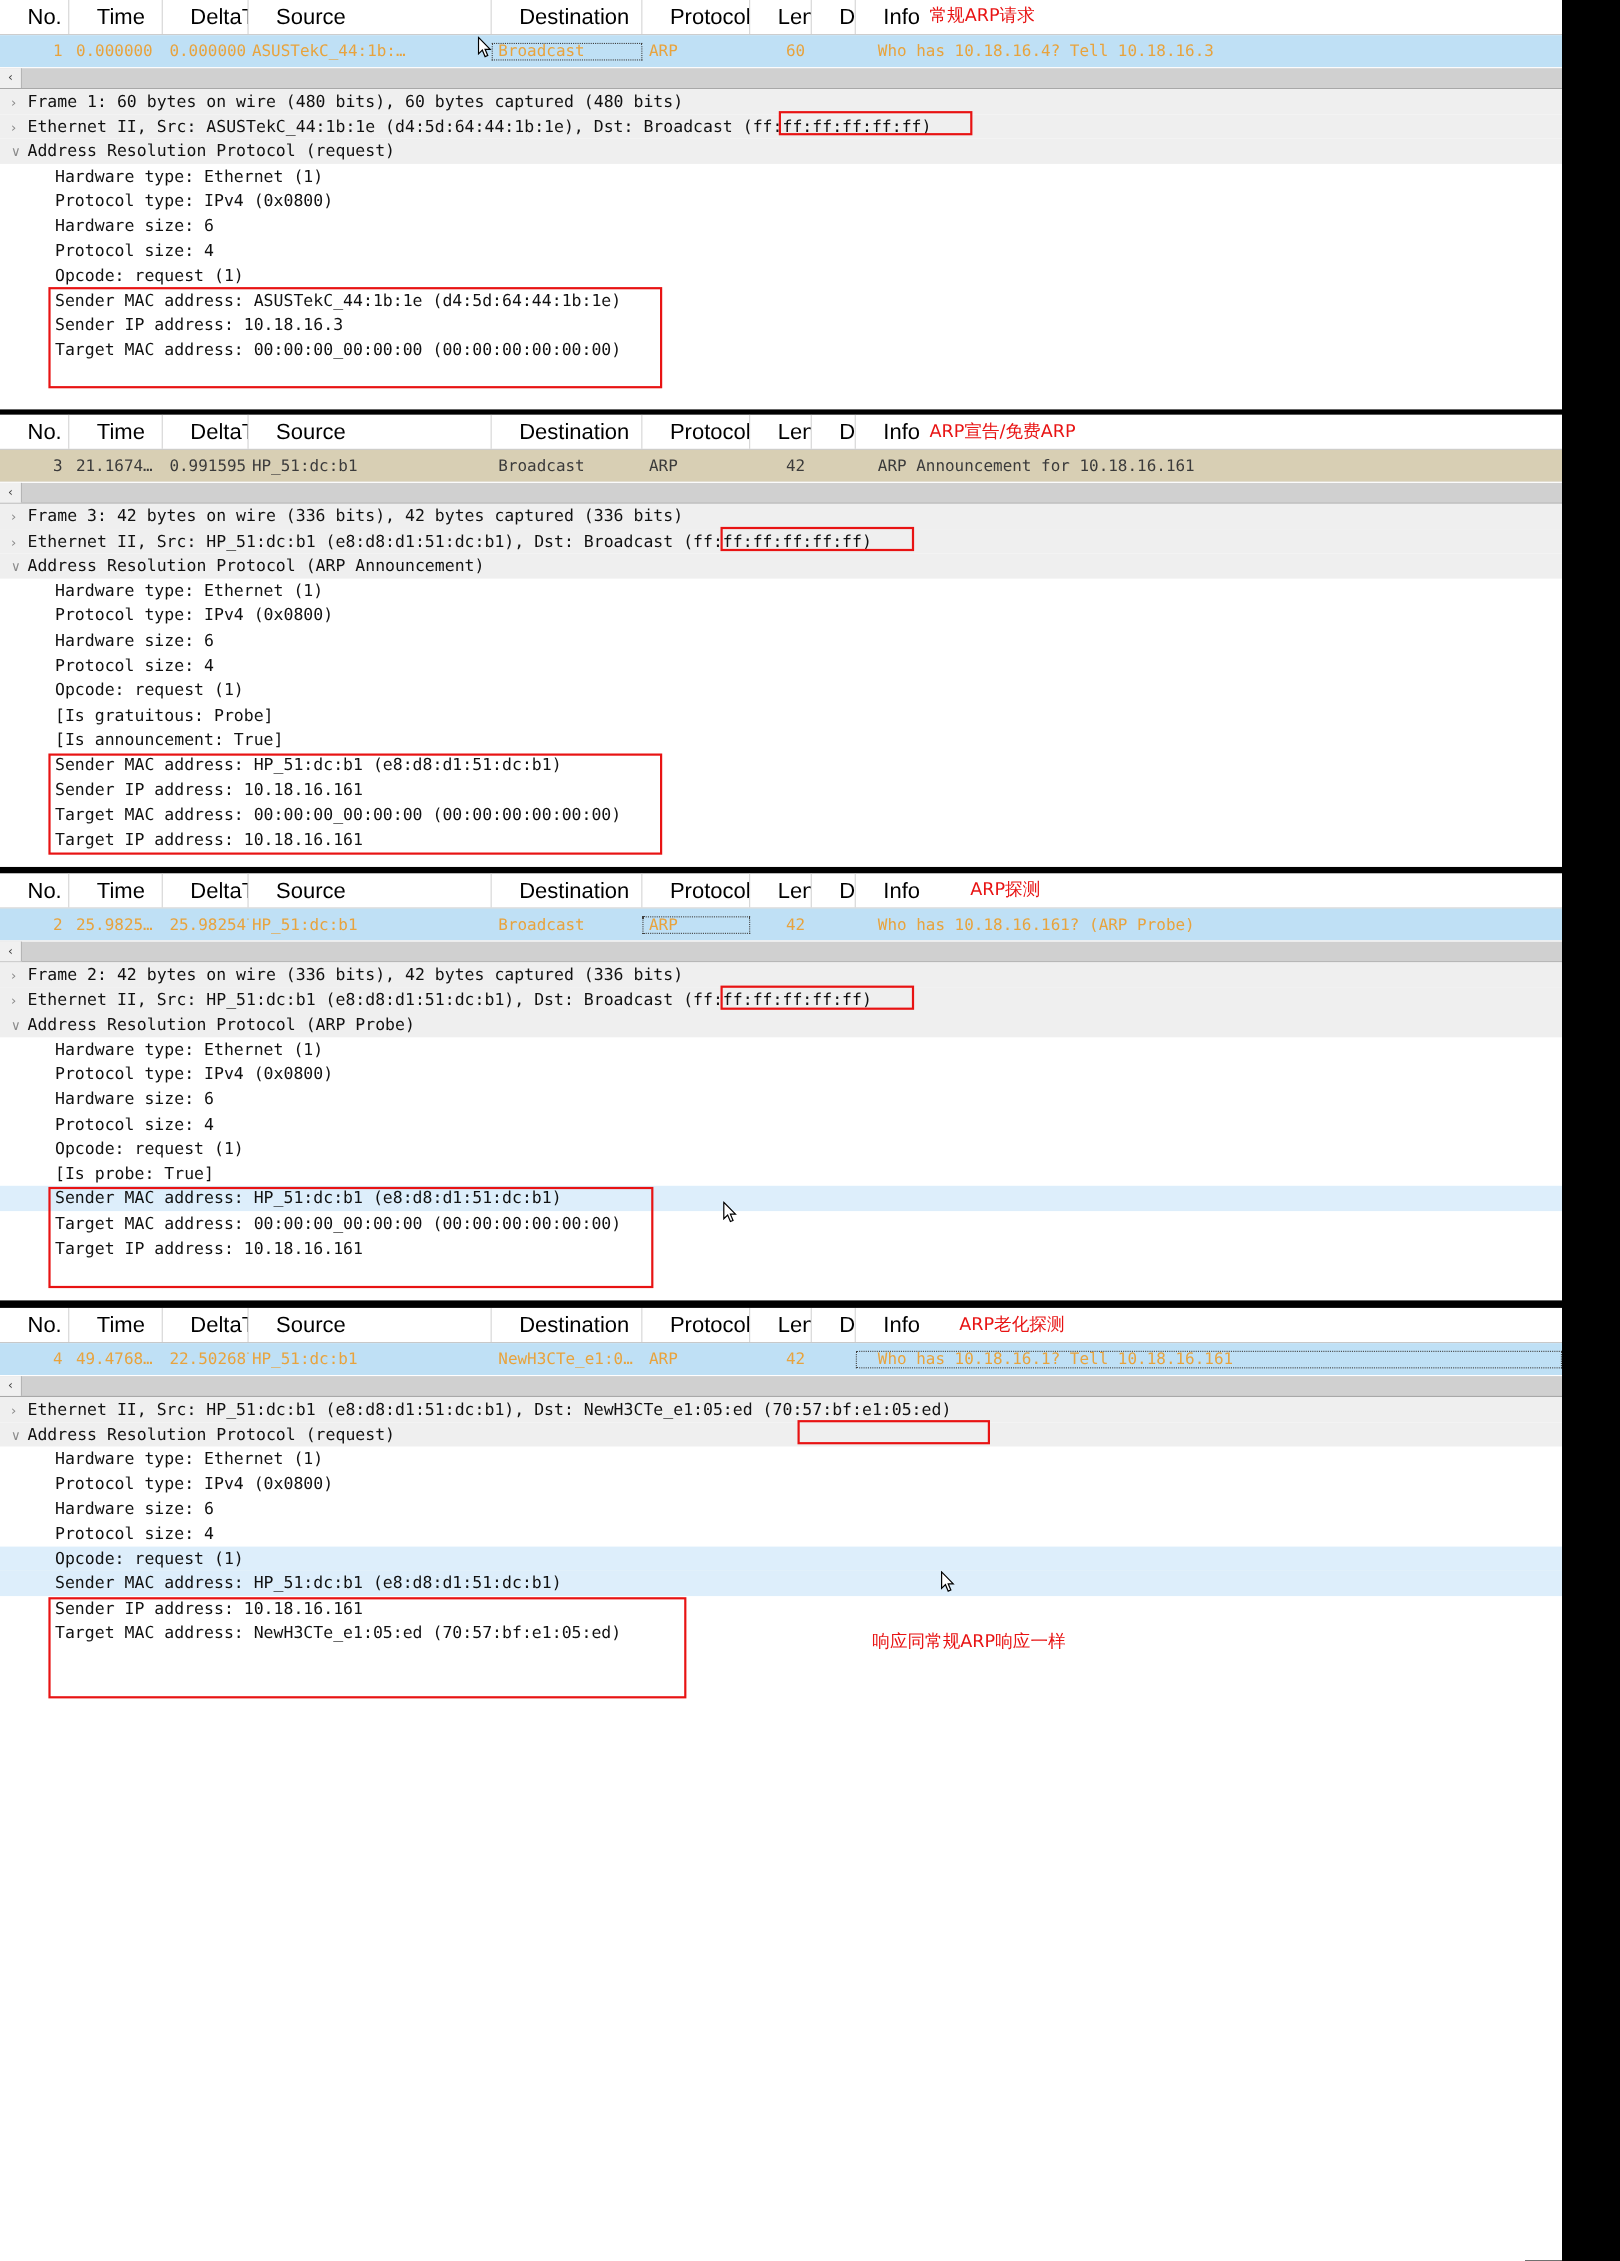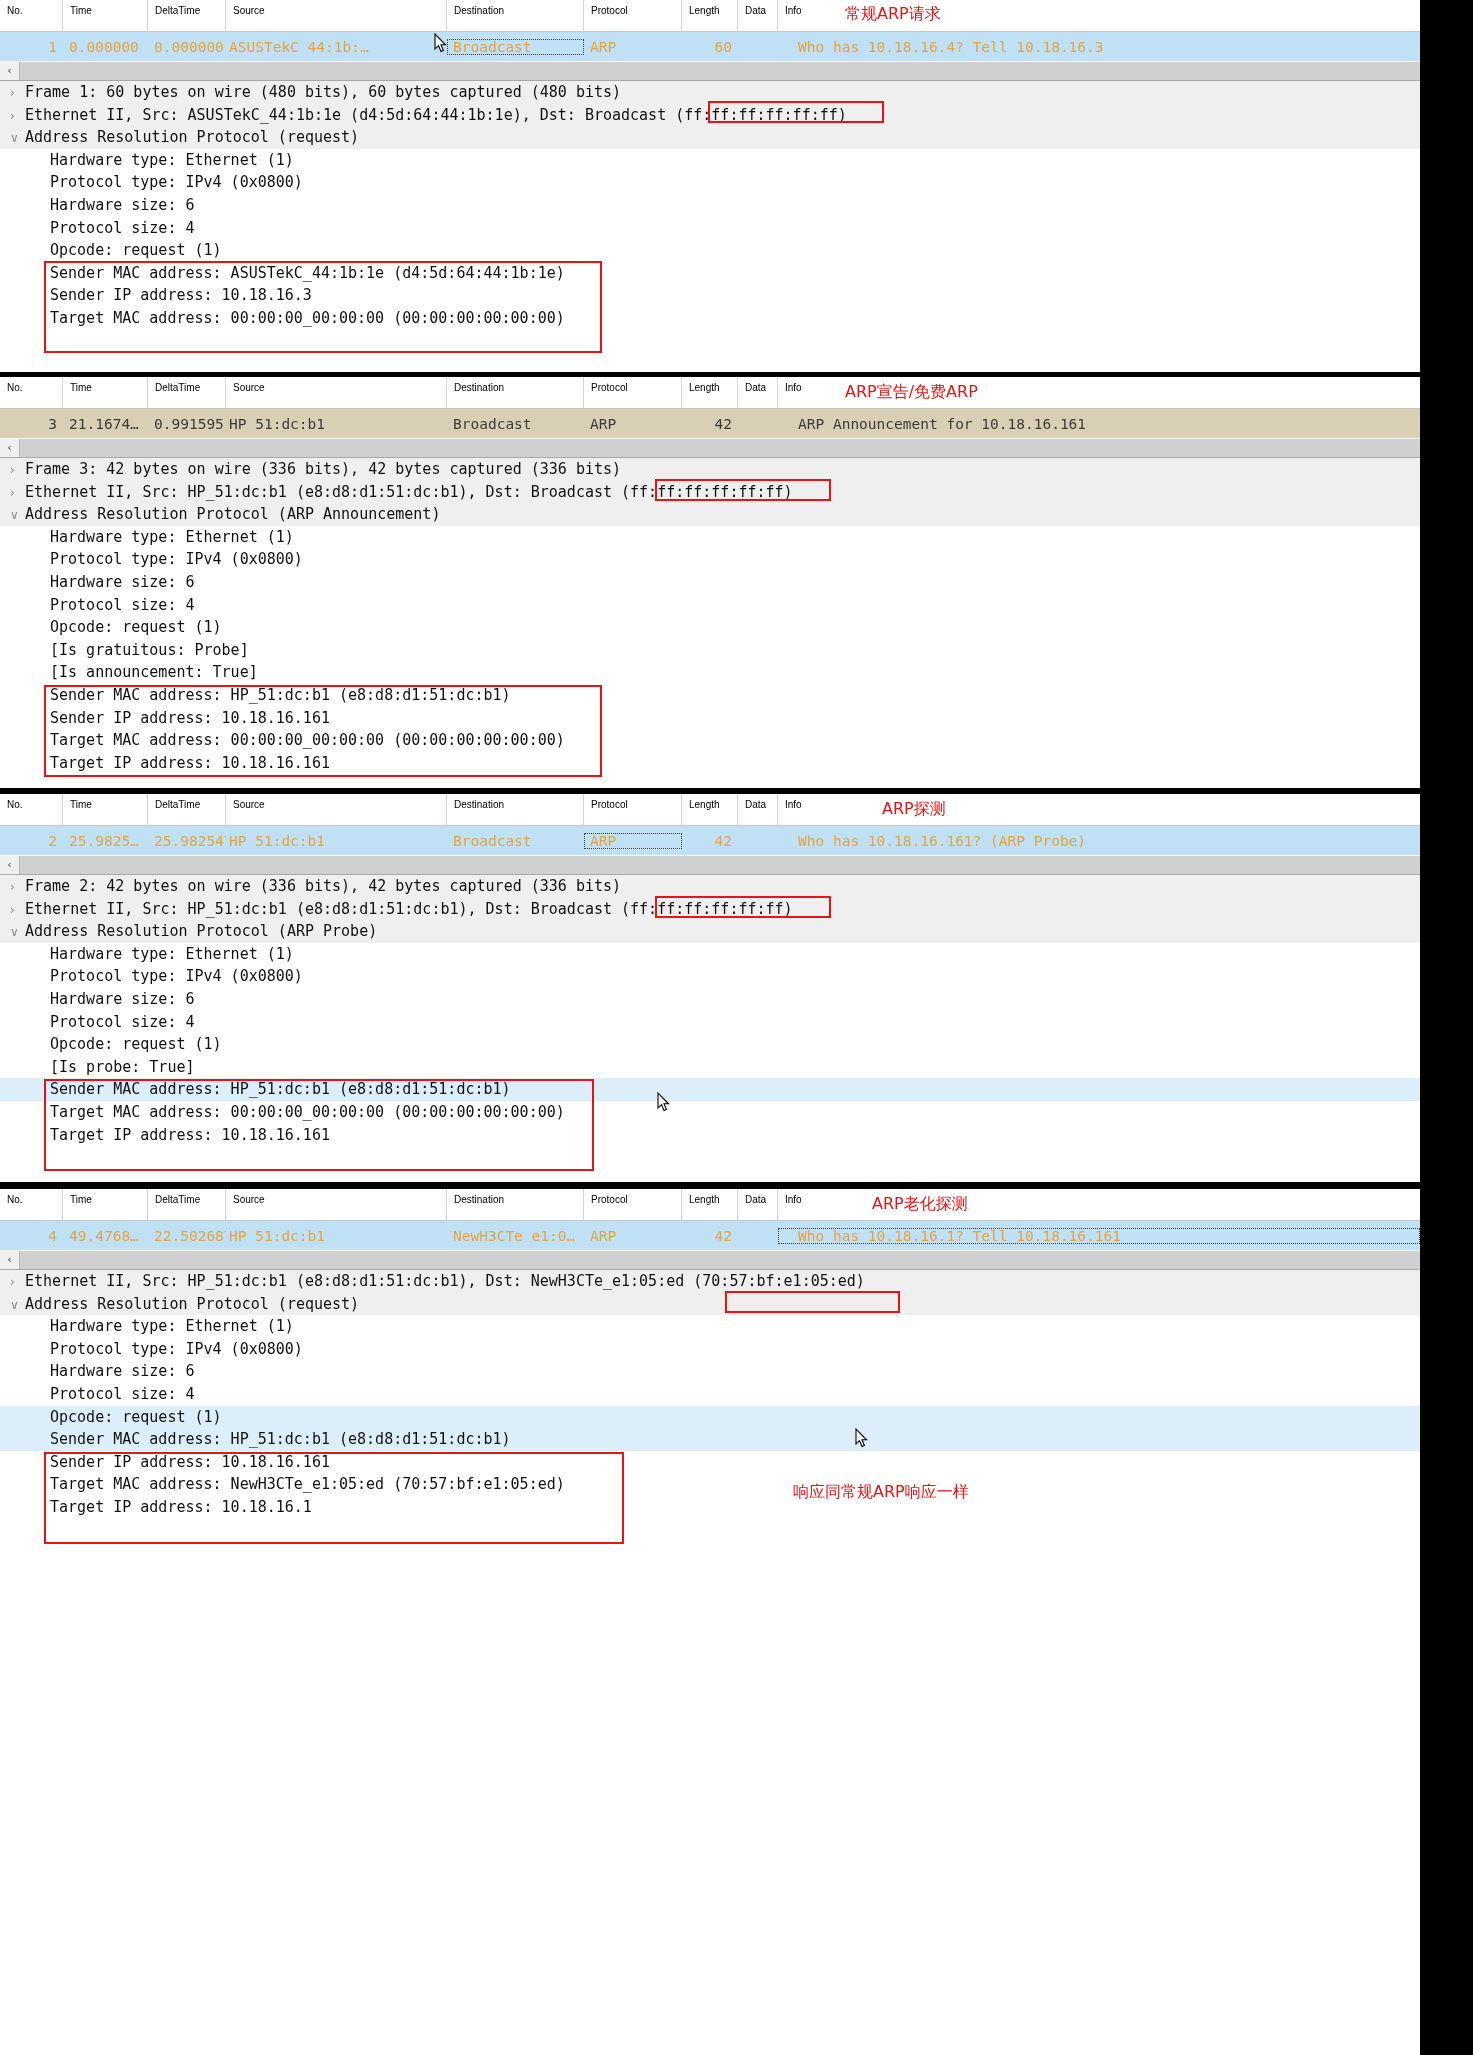--- a/index.html
+++ b/index.html
@@ -24,8 +24,8 @@
     position:relative;
     border-right:1px solid #d4d4d4;
     box-sizing:border-box;
-    padding:5px 0 0 7px;
-    font-size:10px;color:#000;
+    padding:5px 0 0 25px;
+    font-size:20px;color:#000;
     white-space:nowrap;overflow:hidden;
     font-family:"Liberation Sans",sans-serif;
   }

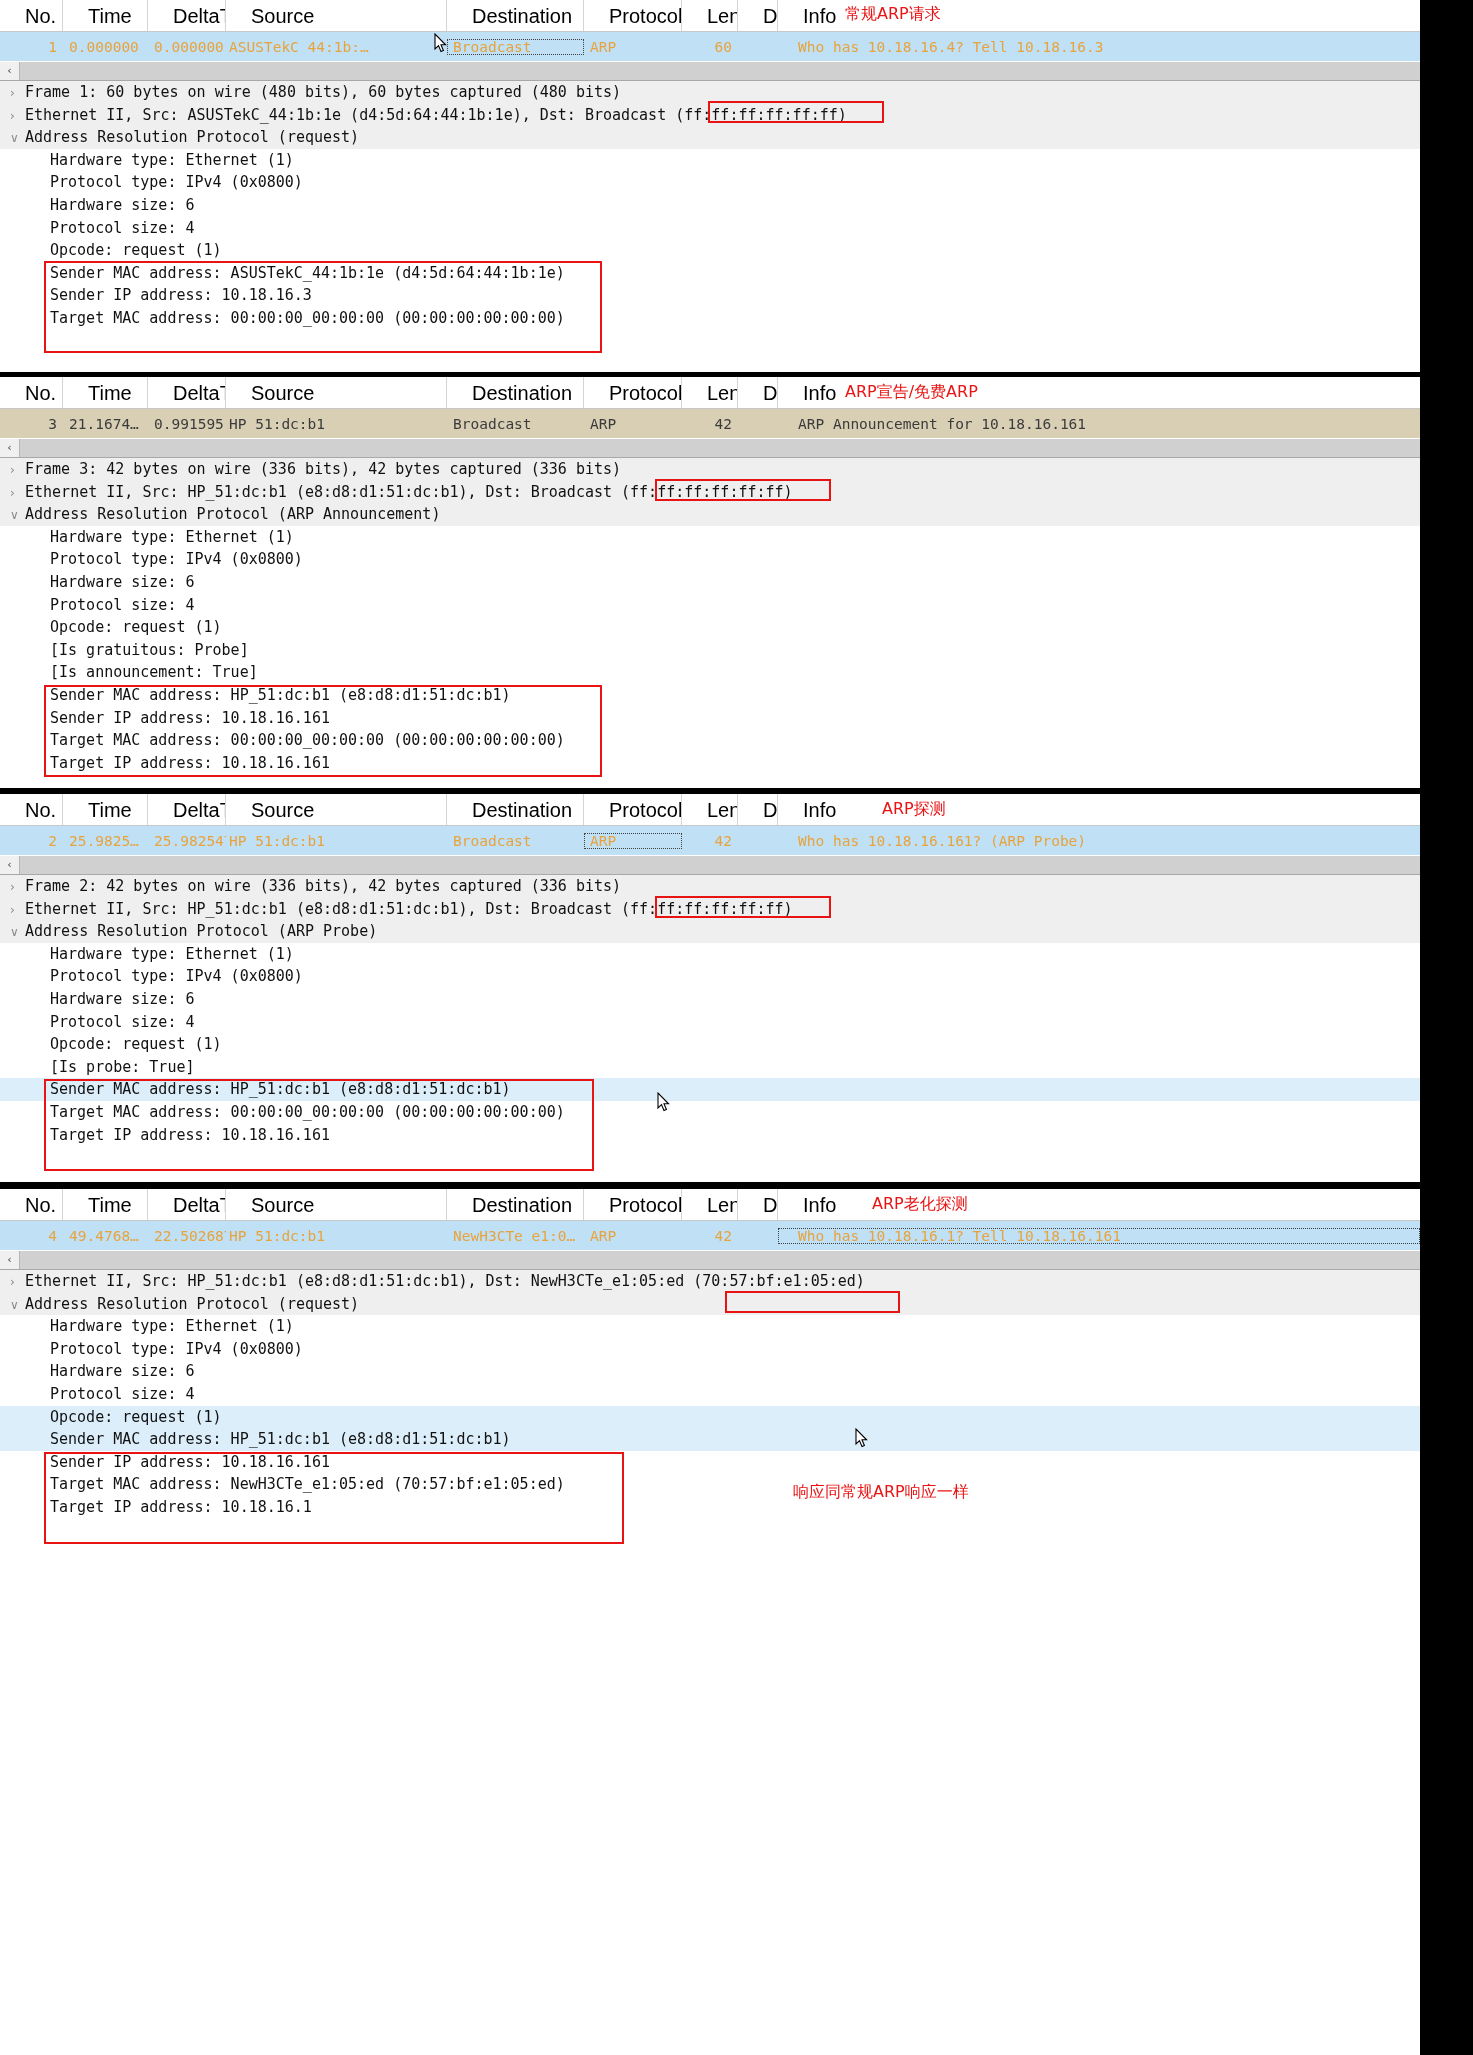--- a/index.html
+++ b/index.html
@@ -308,7 +308,6 @@
     <div class="trow hl ind1"><span>Sender MAC address: HP_51:dc:b1 (e8:d8:d1:51:dc:b1)</span></div>
     <div class="trow ind1"><span>Sender IP address: 10.18.16.161</span></div>
     <div class="trow ind1"><span>Target MAC address: NewH3CTe_e1:05:ed (70:57:bf:e1:05:ed)</span></div>
-    <div class="trow ind1"><span>Target IP address: 10.18.16.1</span></div>
   </div>
 </div>
 

